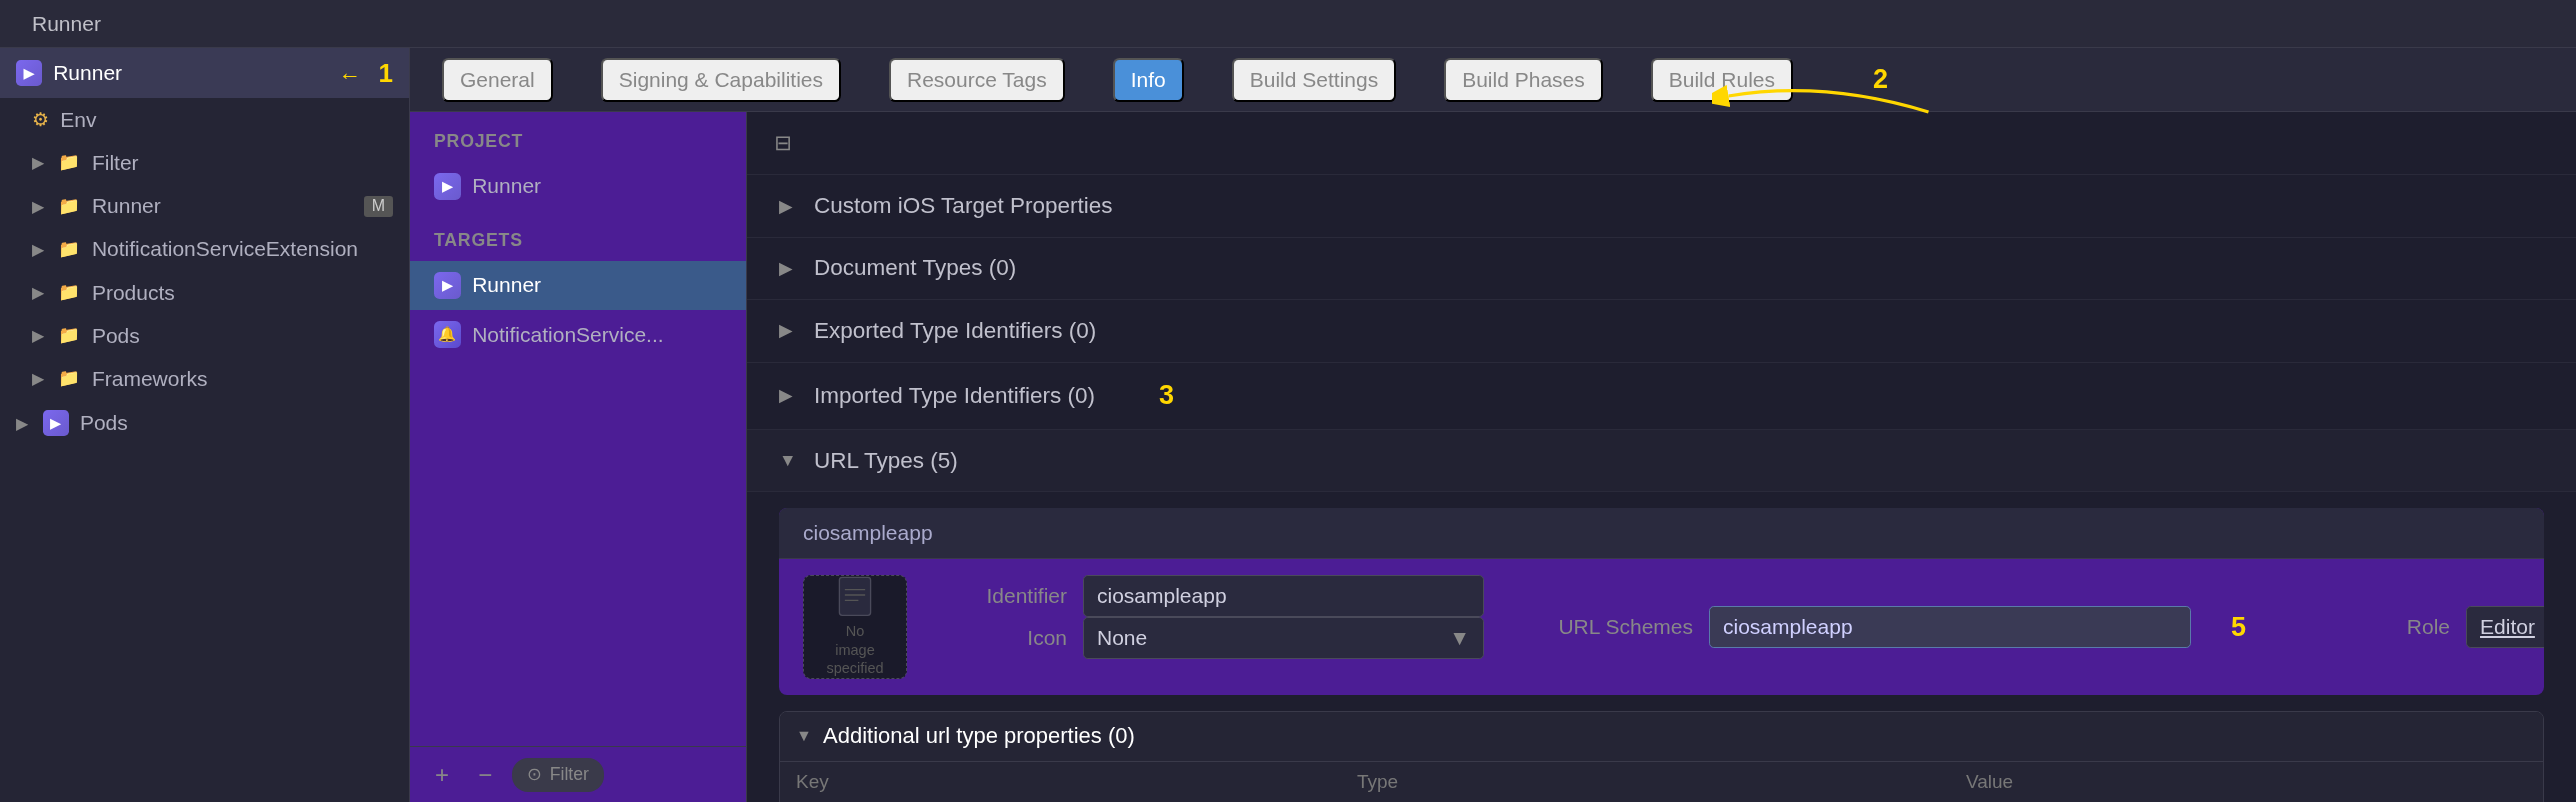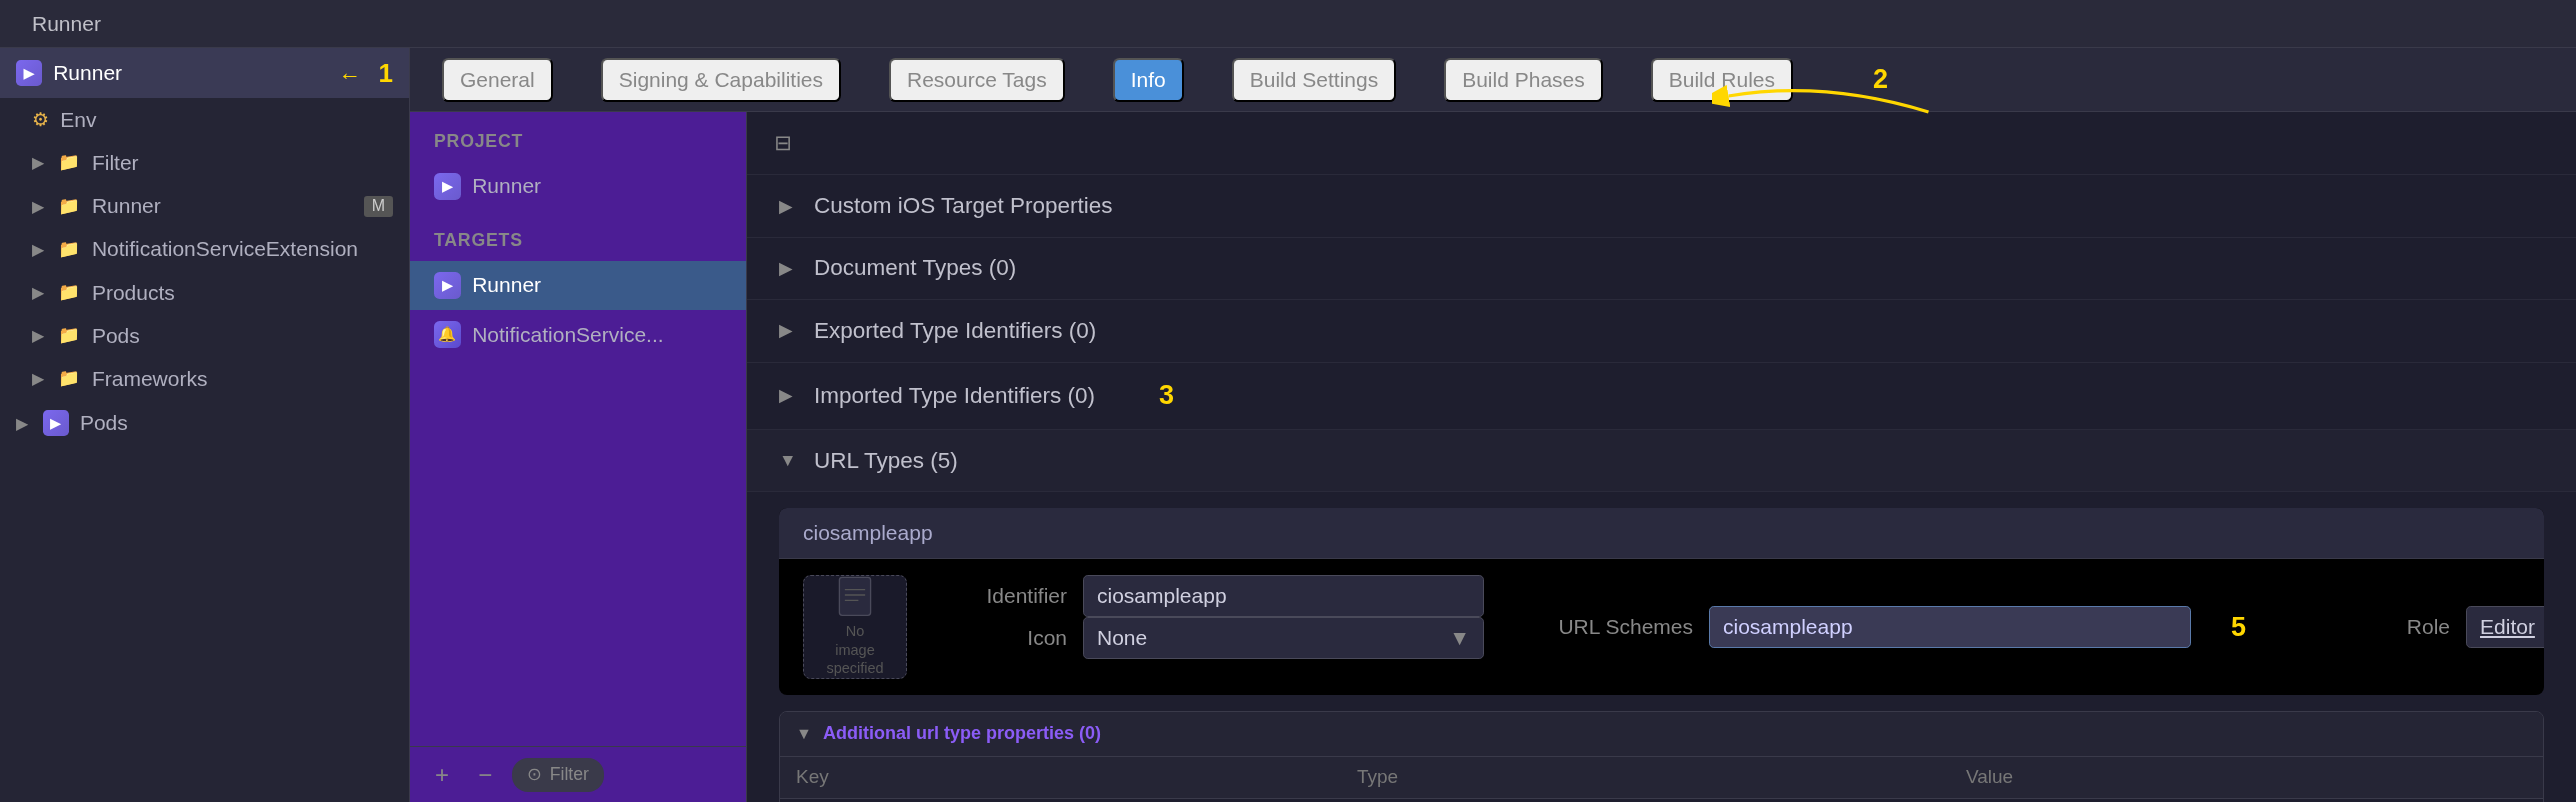--- a/index.html
+++ b/index.html
@@ -269,7 +269,7 @@
     }
 
     .url-entry {
-      background: #000000;
+      background: #4c1d95;
       margin: 16px 32px;
       border-radius: 8px;
       overflow: hidden;

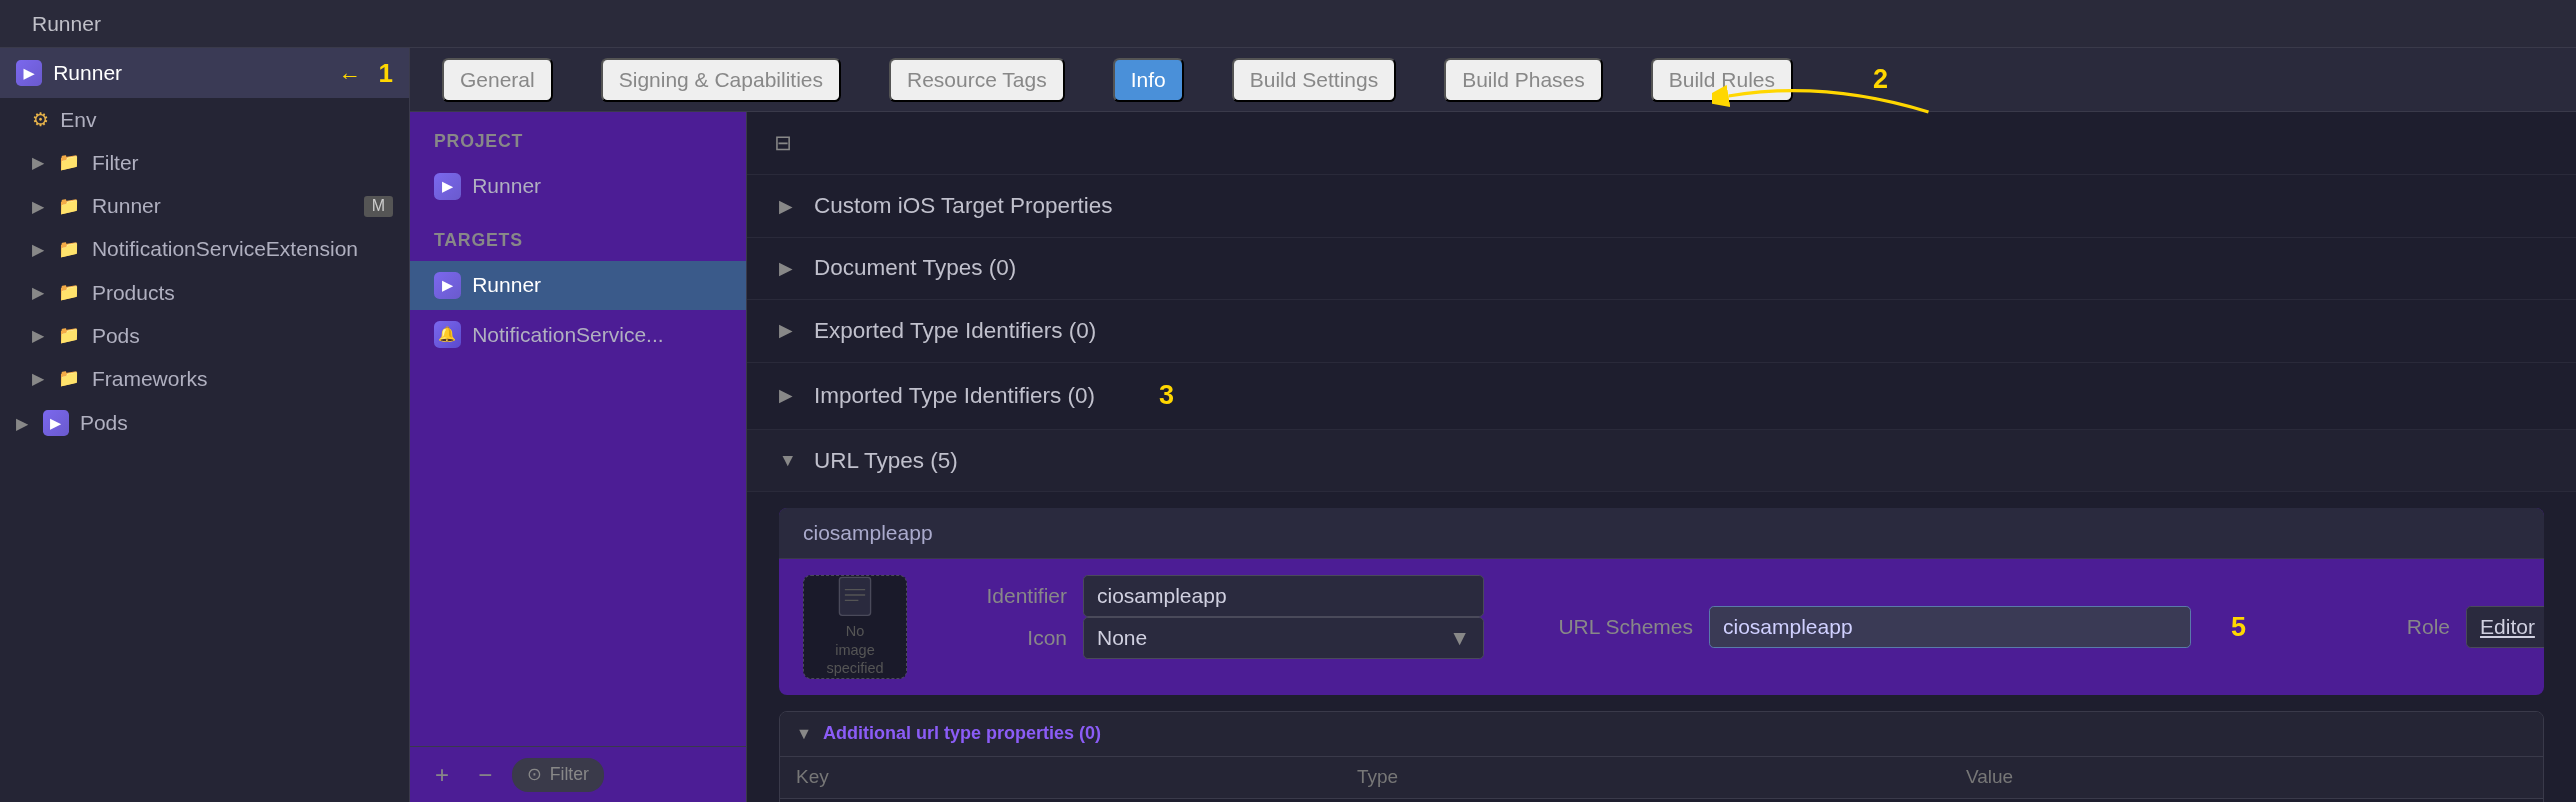--- a/index.html
+++ b/index.html
@@ -401,9 +401,8 @@
     }
 
     .additional-props-header .title {
-      font-size: 18px;
-      color: #8b5cf6;
-      font-weight: bold;
+      font-size: 22px;
+      color: #ffffff;
     }
 
     .table-header {

